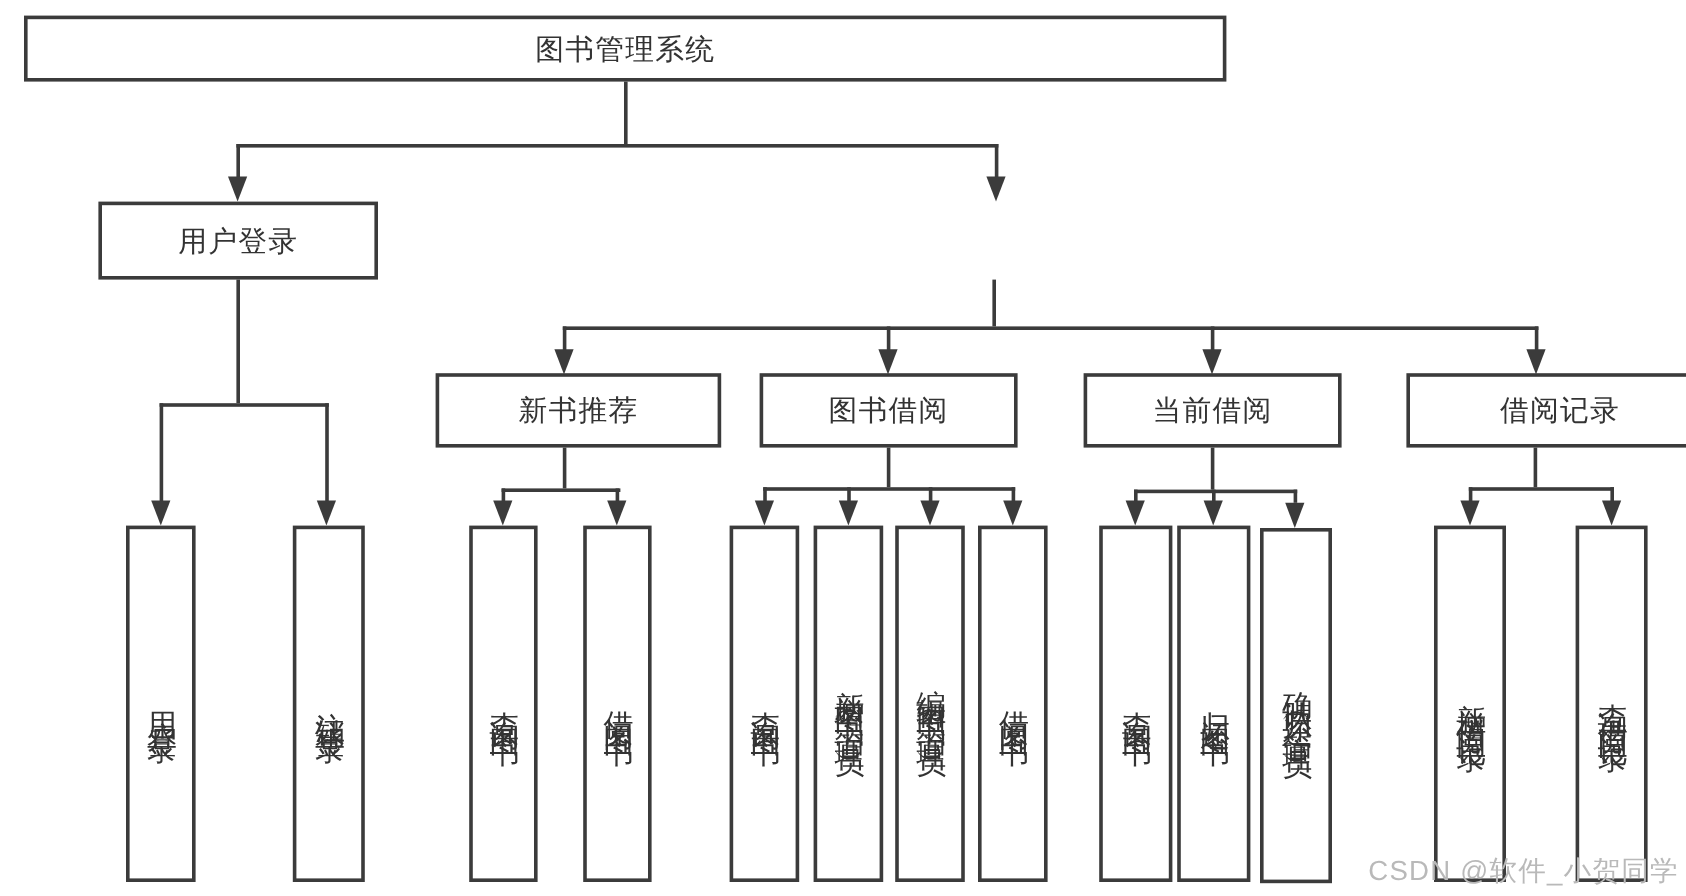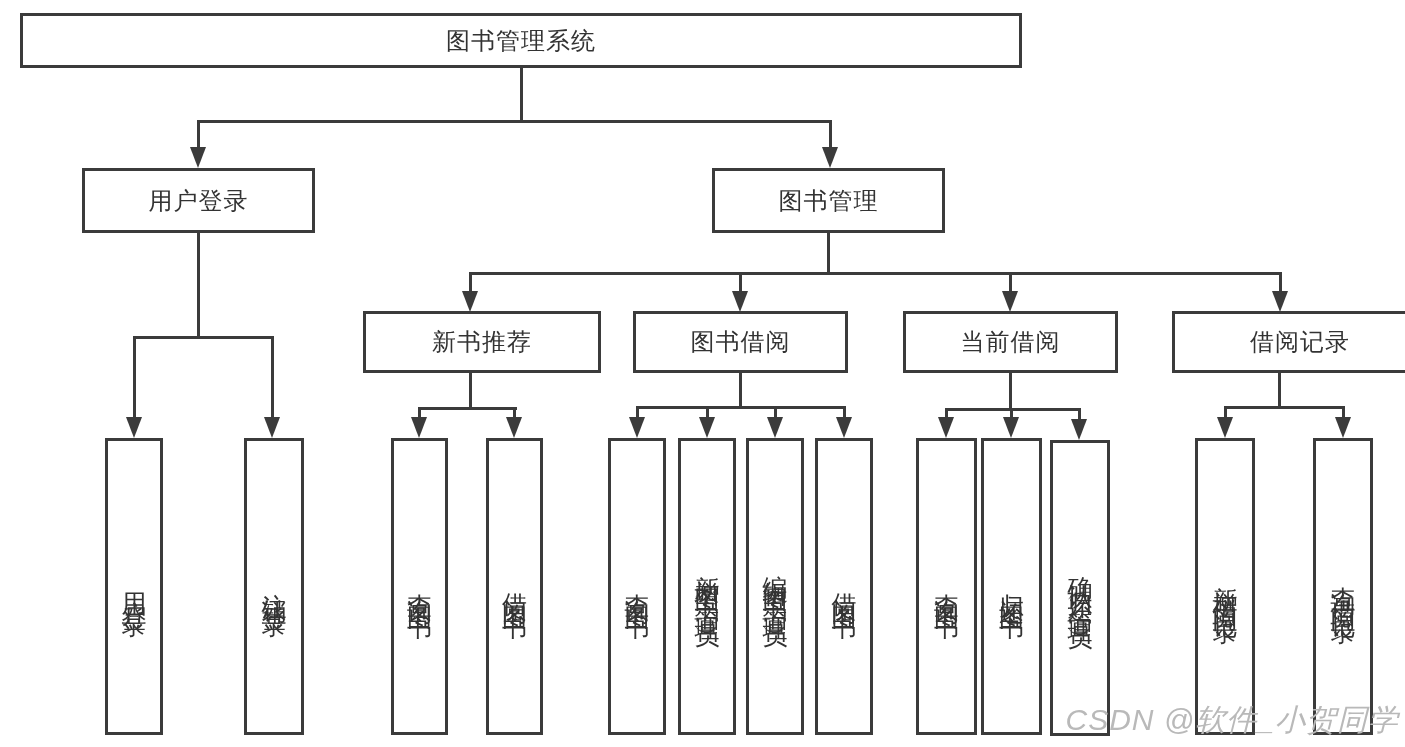--- a/index.html
+++ b/index.html
@@ -55,7 +55,6 @@
   <div class="box" style="left:20px;top:13px;width:1002px;height:55px;">图书管理系统</div>
 
   <div class="box" style="left:82px;top:168px;width:233px;height:65px;">用户登录</div>
-  <div class="box" style="left:712px;top:168px;width:233px;height:65px;">图书管理</div>
 
   <div class="box" style="left:363px;top:311px;width:238px;height:62px;">新书推荐</div>
   <div class="box" style="left:633px;top:311px;width:215px;height:62px;">图书借阅</div>

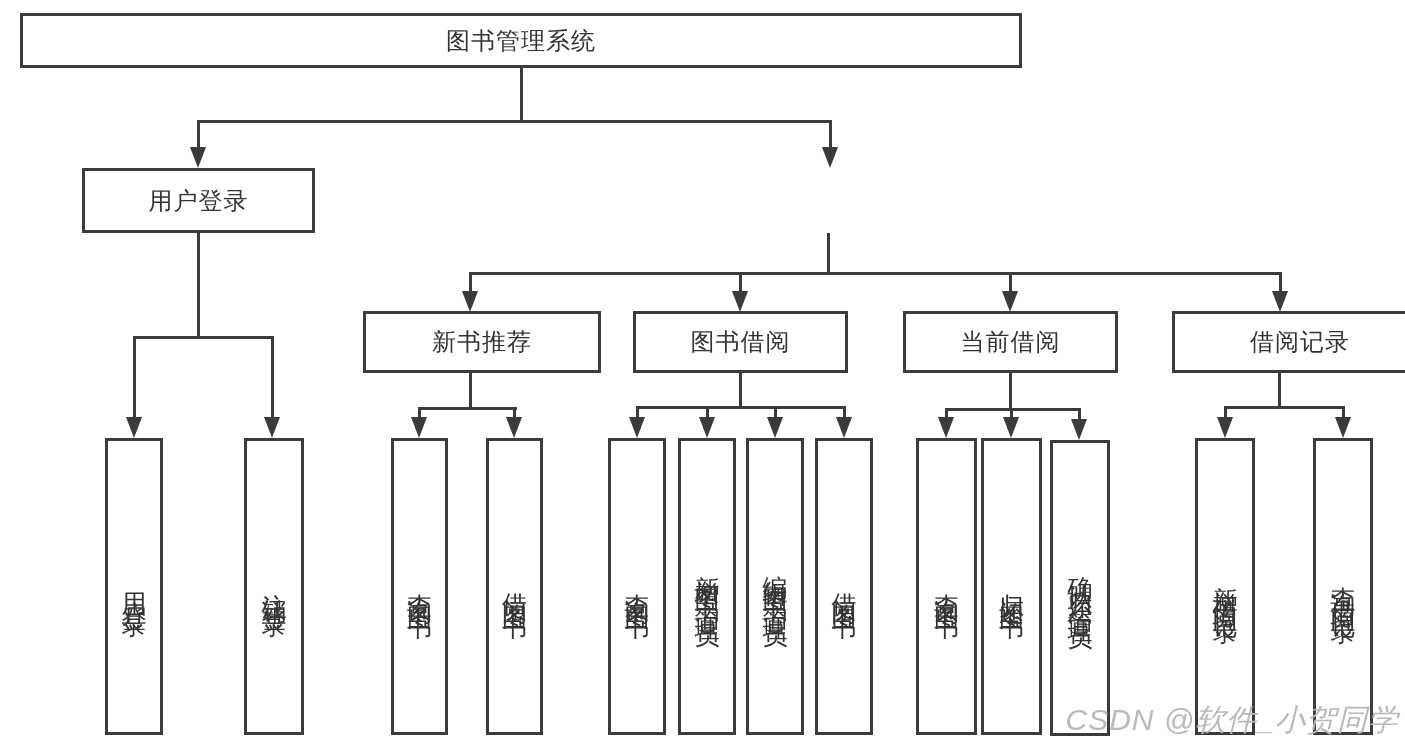--- a/index.html
+++ b/index.html
@@ -41,10 +41,9 @@
     position:absolute;
     right:6px;bottom:6px;
     color:#b9b9b9;
-    font-size:30px;
+    font-size:23px;
     letter-spacing:1px;
     z-index:10;
-    font-style:italic;
   }
 </style>
 </head>

